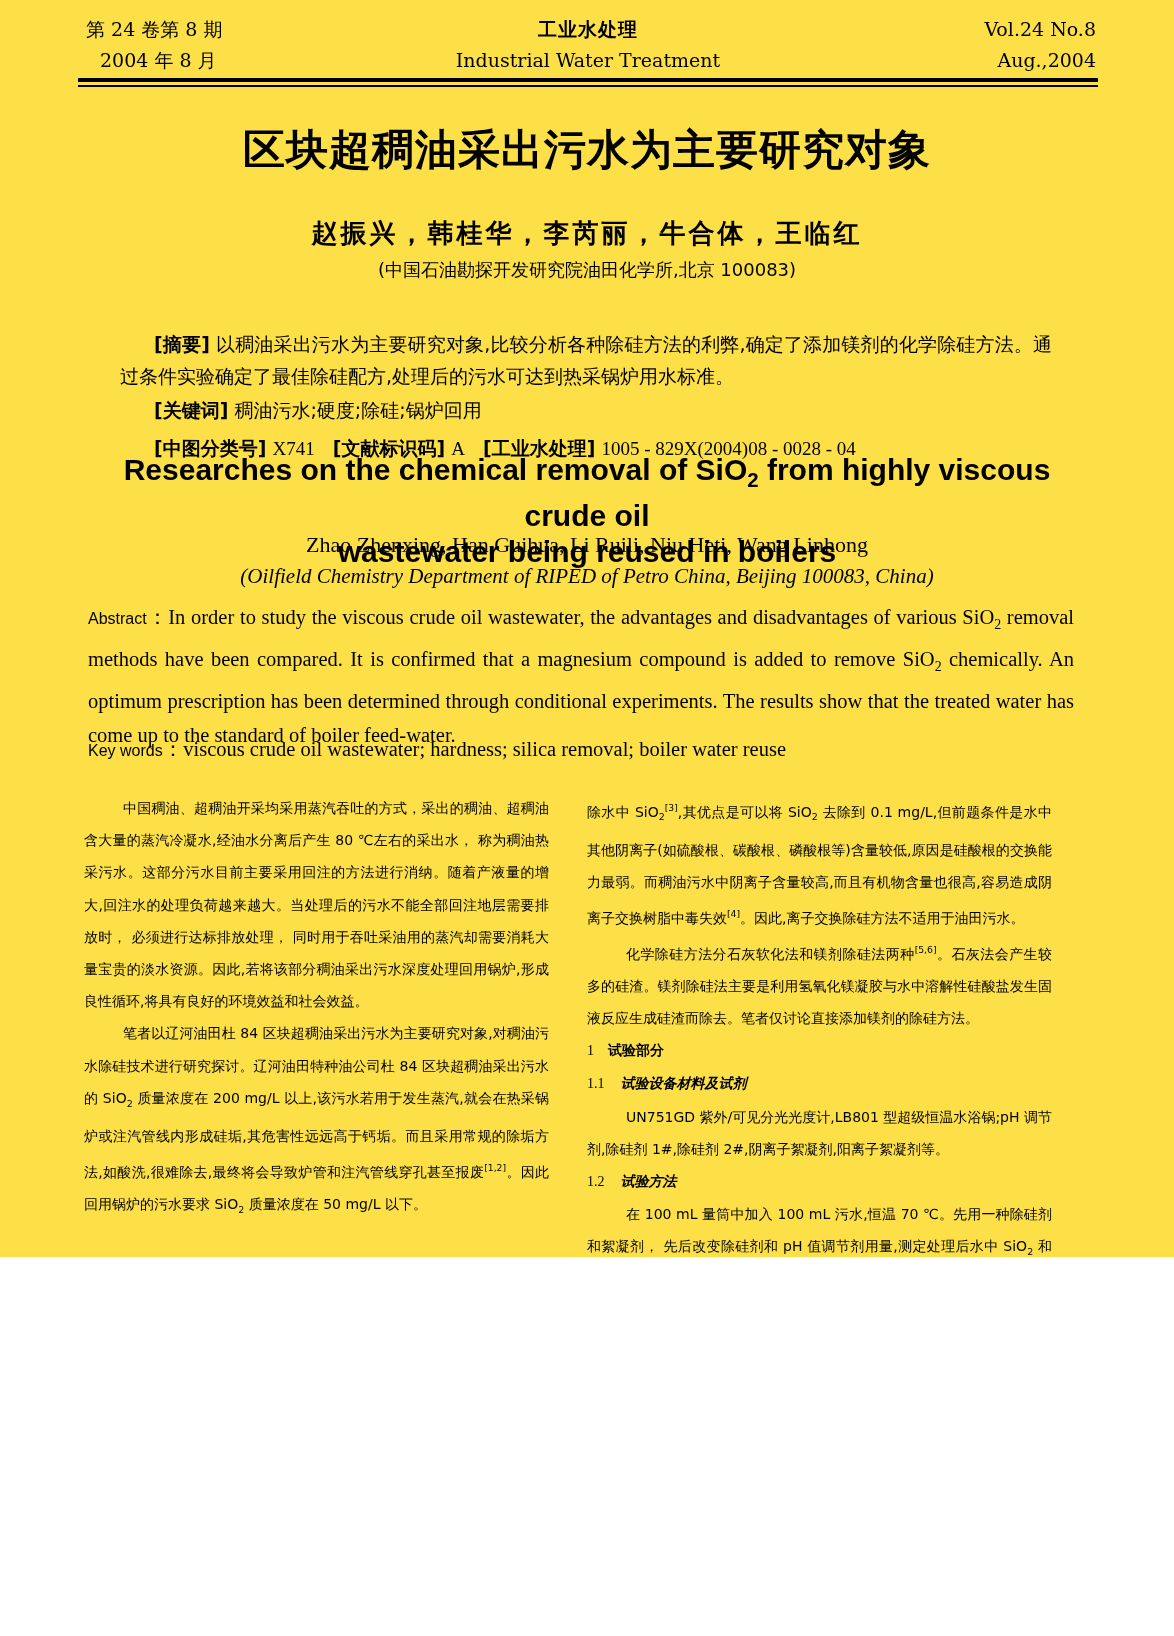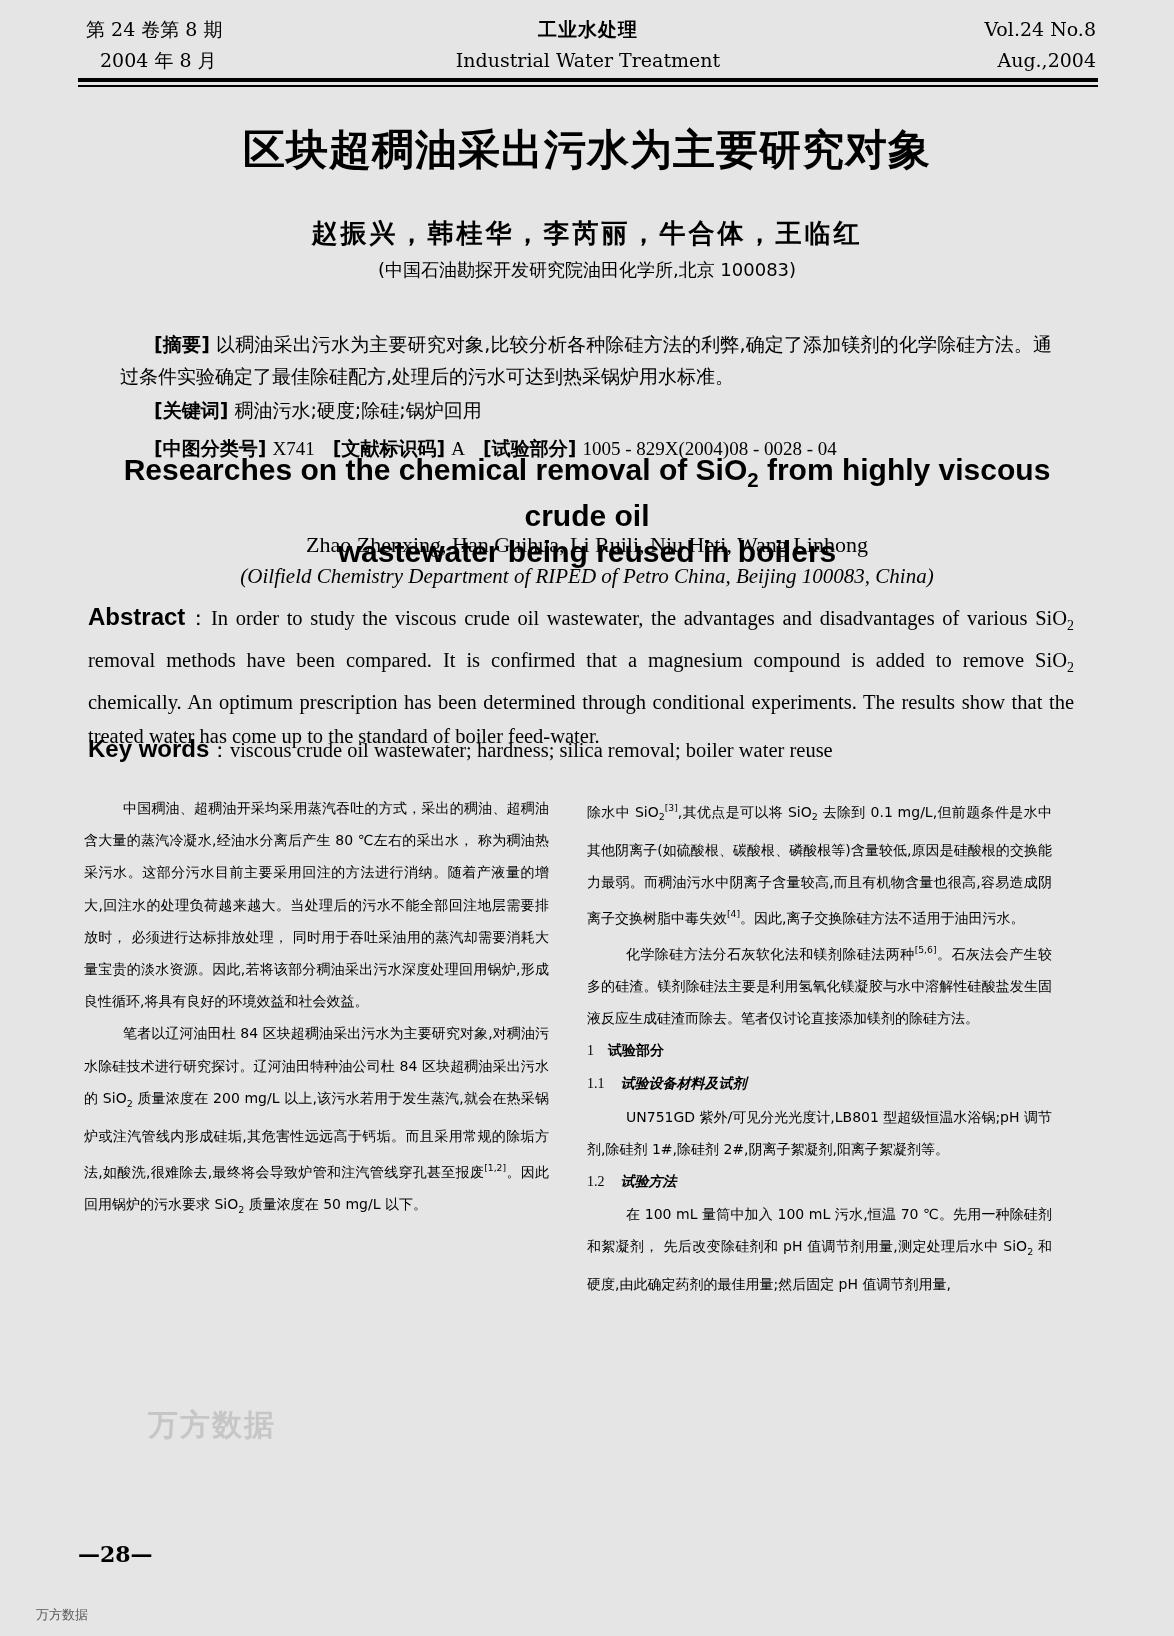--- a/index.html
+++ b/index.html
@@ -14,9 +14,9 @@
   .page {
     position: relative;
     width: 1174px;
-    height: 1636px;
+    height: 1257px;
     margin: 0 auto;
-    background: #e5e5e5;
+    background: #fde047;
     overflow: hidden;
     box-sizing: border-box;
     padding-left: 15px;

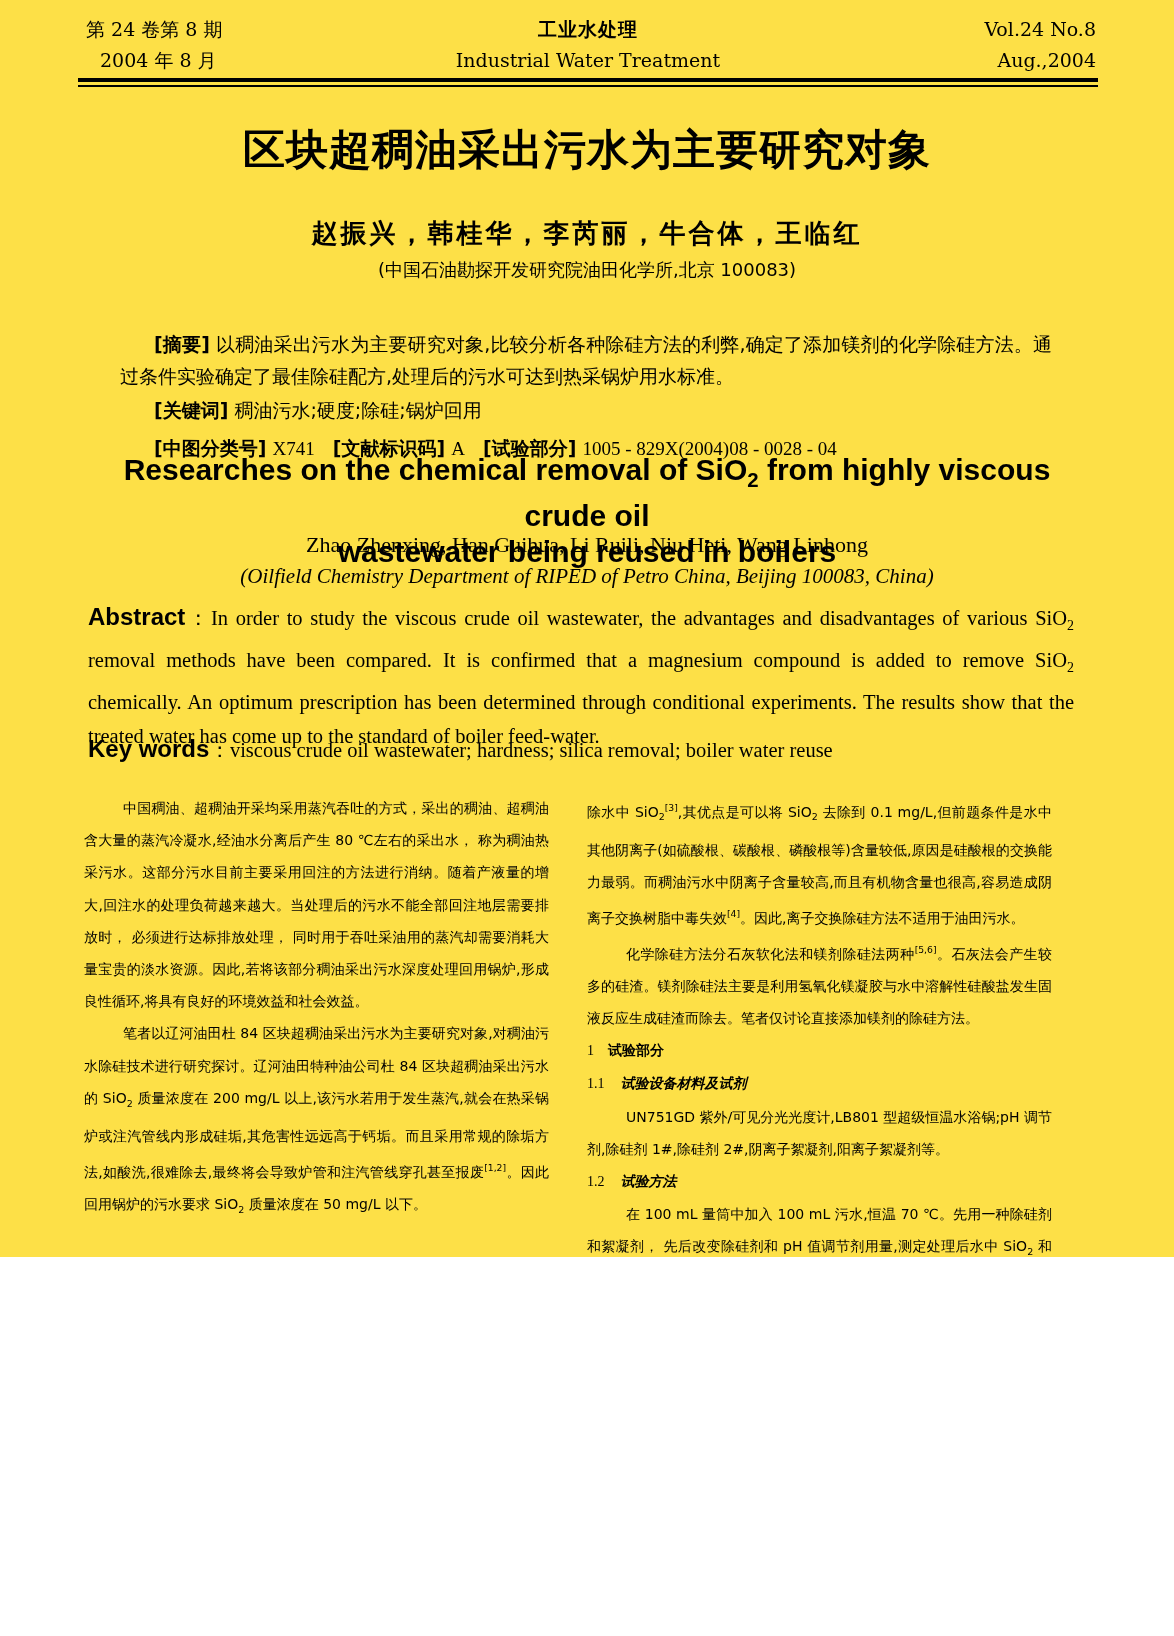--- a/index.html
+++ b/index.html
@@ -267,7 +267,7 @@
   <div class="cn-abs-block">
     <div class="cn-abs-para"><span class="cn-lab">[摘要]</span> <span>以稠油采出污水为主要研究对象,比较分析各种除硅方法的利弊,确定了添加镁剂的化学除硅方法。通过条件实验确定了最佳除硅配方,处理后的污水可达到热采锅炉用水标准。</span></div>
     <div class="cn-kw"><span class="cn-lab">[关键词]</span> <span>稠油污水;硬度;除硅;锅炉回用</span></div>
-    <div class="cn-clc"><span class="cn-lab">[中图分类号]</span> <span class="num">X741</span> &nbsp; <span class="cn-lab">[文献标识码]</span> <span class="num">A</span> &nbsp; <span class="cn-lab">[试验部分]</span> <span class="num">1005 - 829X(2004)08 - 0028 - 04</span></div>
+    <div class="cn-clc"><span class="cn-lab">[中图分类号]</span> <span class="num">X741</span> &nbsp; <span class="cn-lab">[文献标识码]</span> <span class="num">A</span> &nbsp; <span class="cn-lab">[工业水处理]</span> <span class="num">1005 - 829X(2004)08 - 0028 - 04</span></div>
   </div>
 
   <div class="en-title">

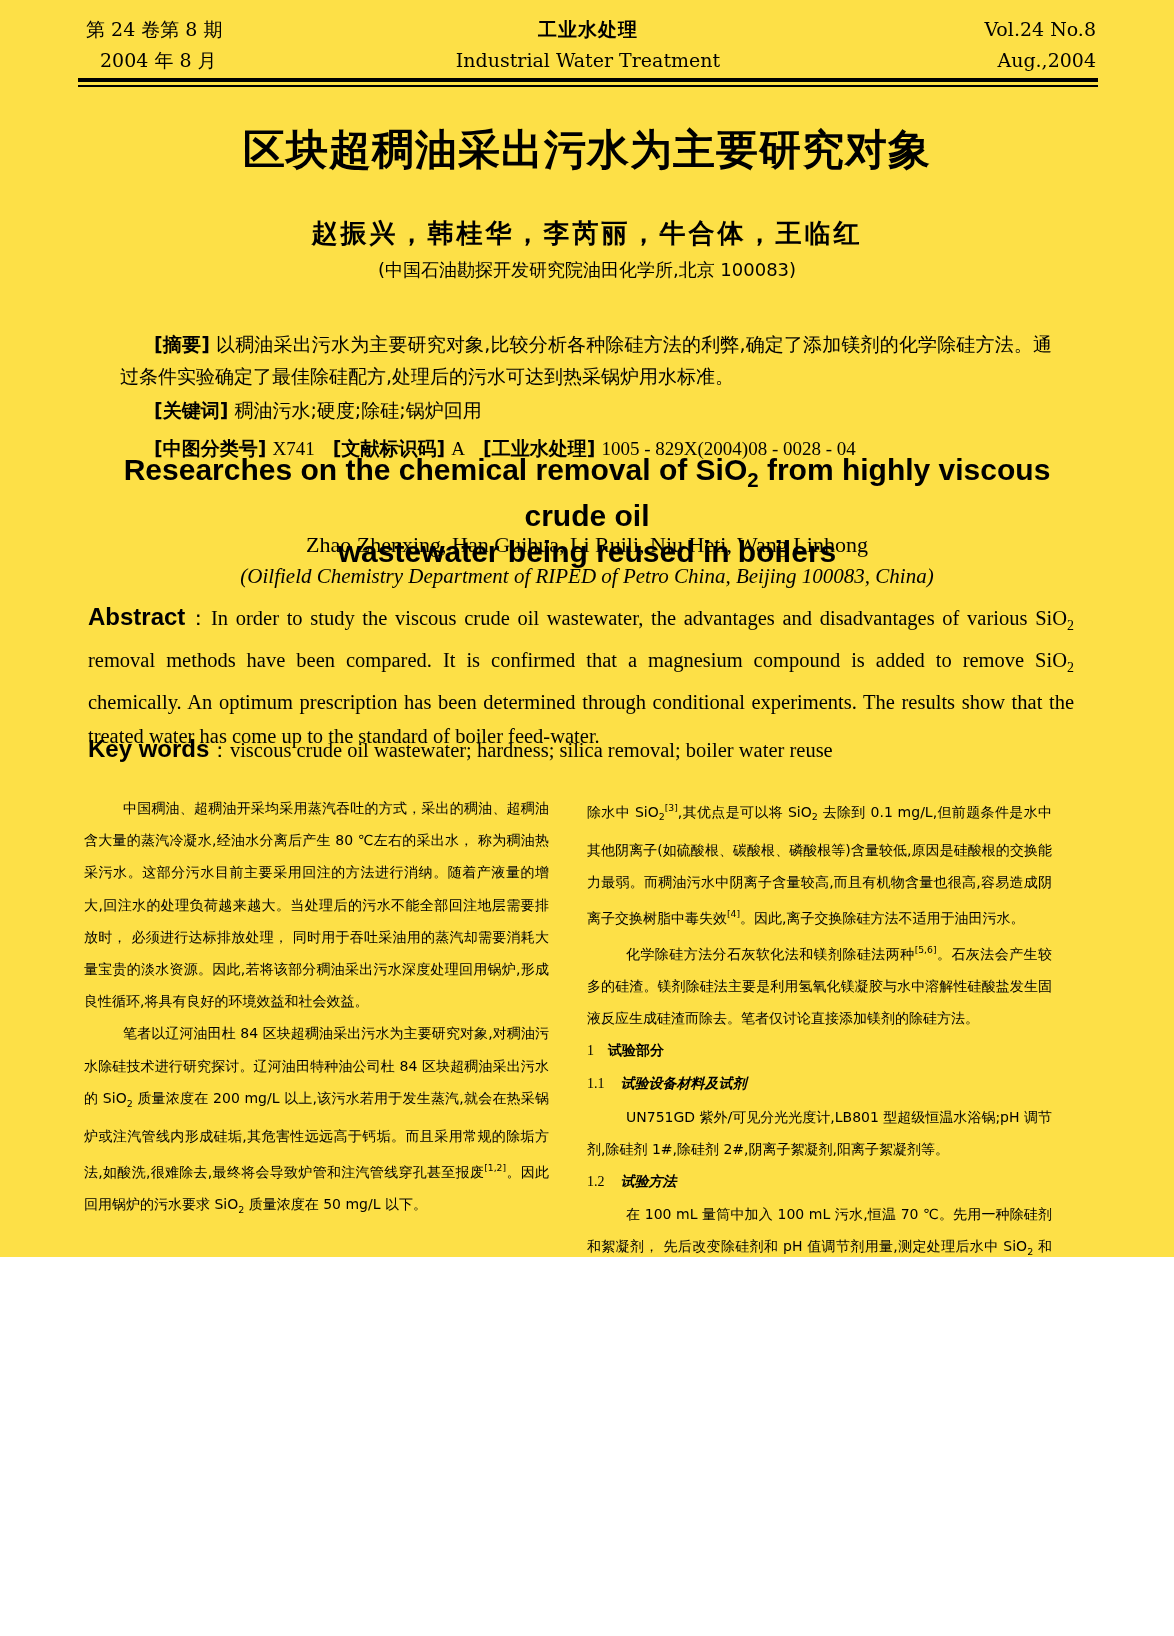--- a/index.html
+++ b/index.html
@@ -152,8 +152,8 @@
   }
   .en-abs b, .kw-lab {
     font-family: "Liberation Sans", sans-serif;
-    font-weight: bold;
-    font-size: 24px;
+    font-weight: normal;
+    font-size: 16px;
   }
   .en-kw {
     position: absolute;

